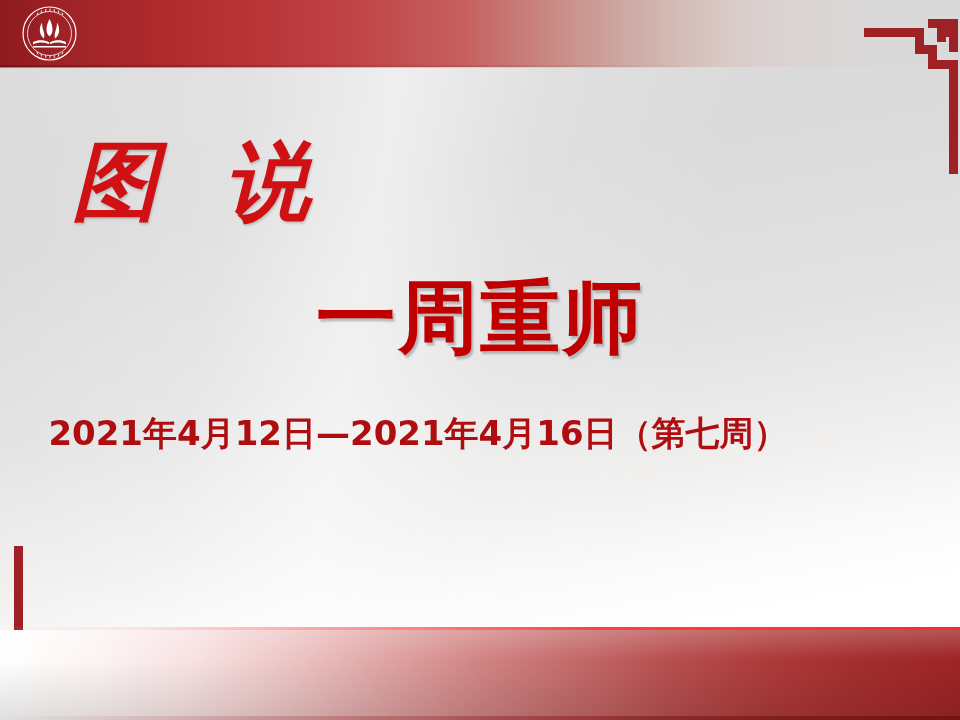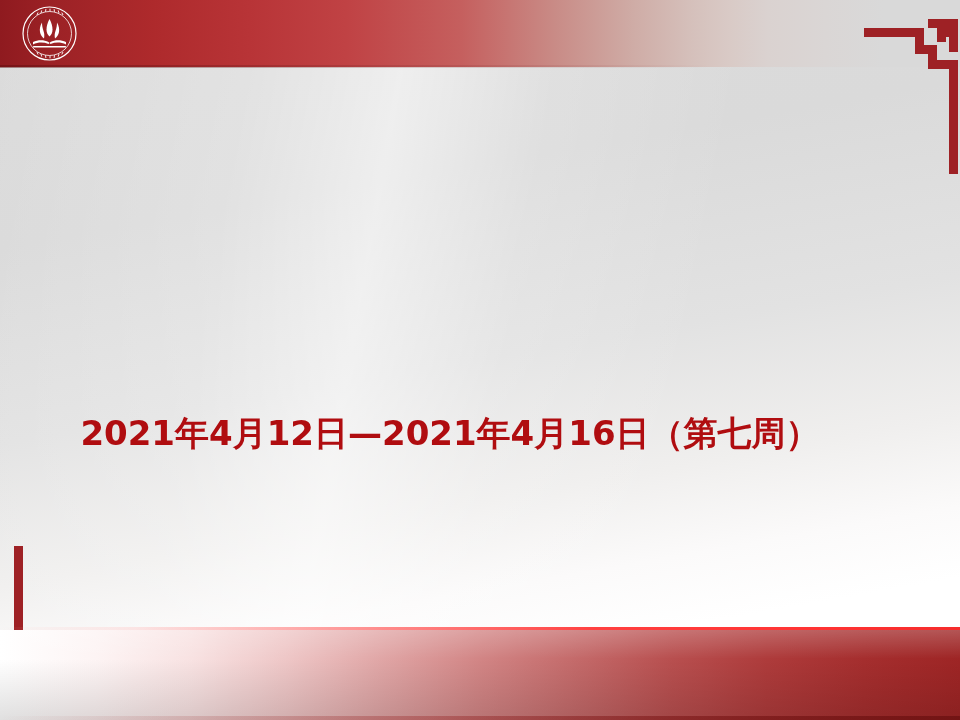--- a/index.html
+++ b/index.html
@@ -254,6 +254,7 @@
     </svg>
   </div>
 
+  <div class="title-seal">图 说</div>
 
 
   <div class="subtitle">2021年4月12日—2021年4月16日（第七周）</div>

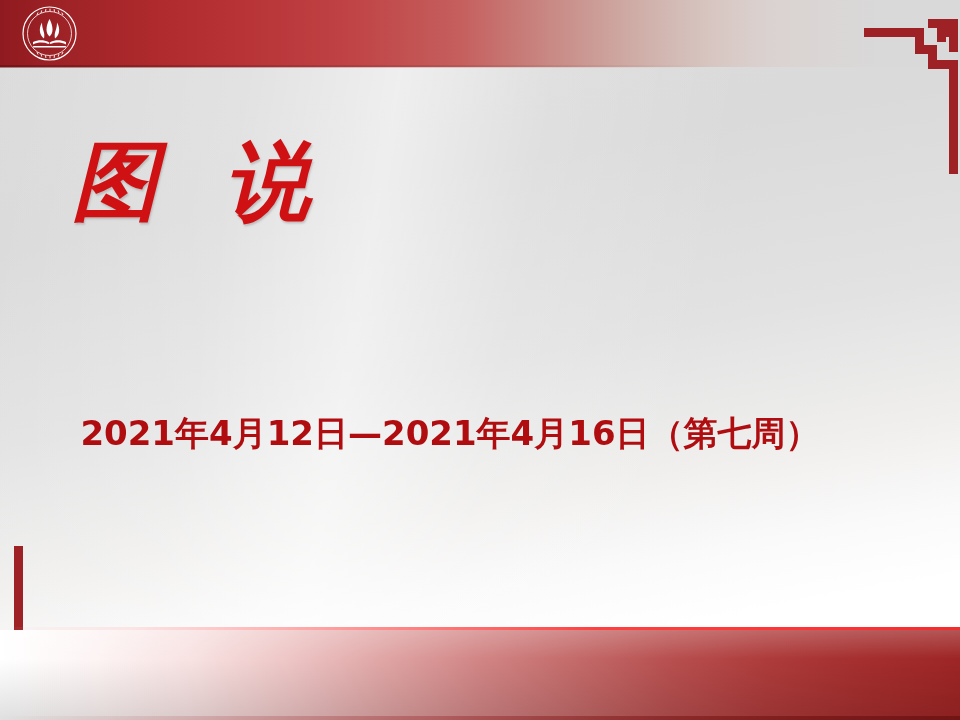--- a/index.html
+++ b/index.html
@@ -256,6 +256,7 @@
 
   <div class="title-seal">图 说</div>
 
+  <div class="title-main">一周重师</div>
 
   <div class="subtitle">2021年4月12日—2021年4月16日（第七周）</div>
 

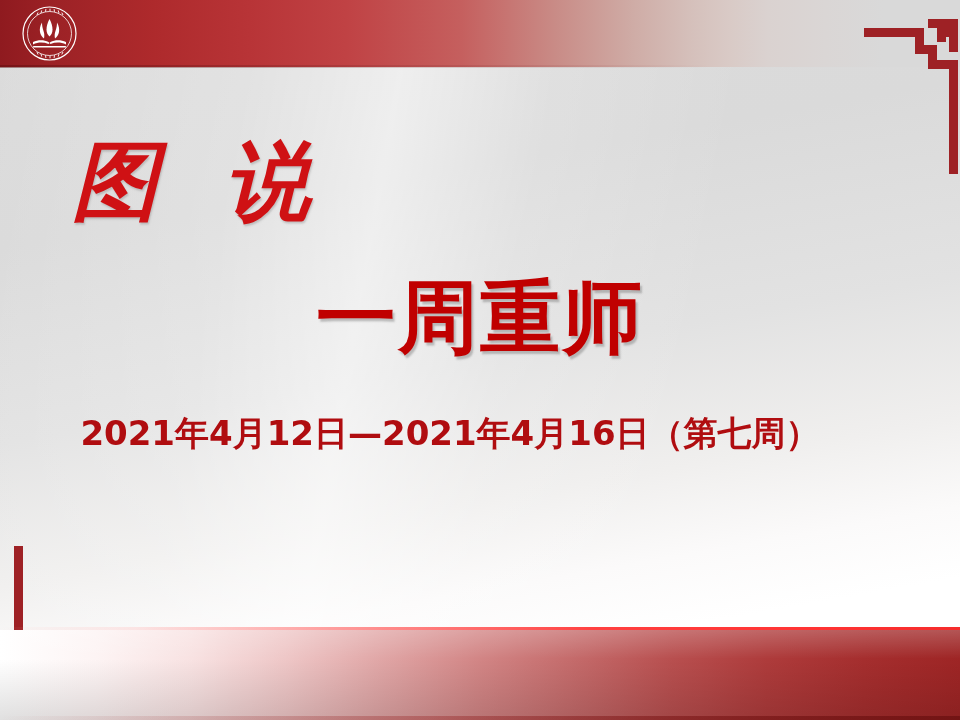--- a/index.html
+++ b/index.html
@@ -133,7 +133,6 @@
     line-height: 1.2;
     letter-spacing: 0px;
     white-space: nowrap;
-    margin-left: 32px;
   }
 
   

